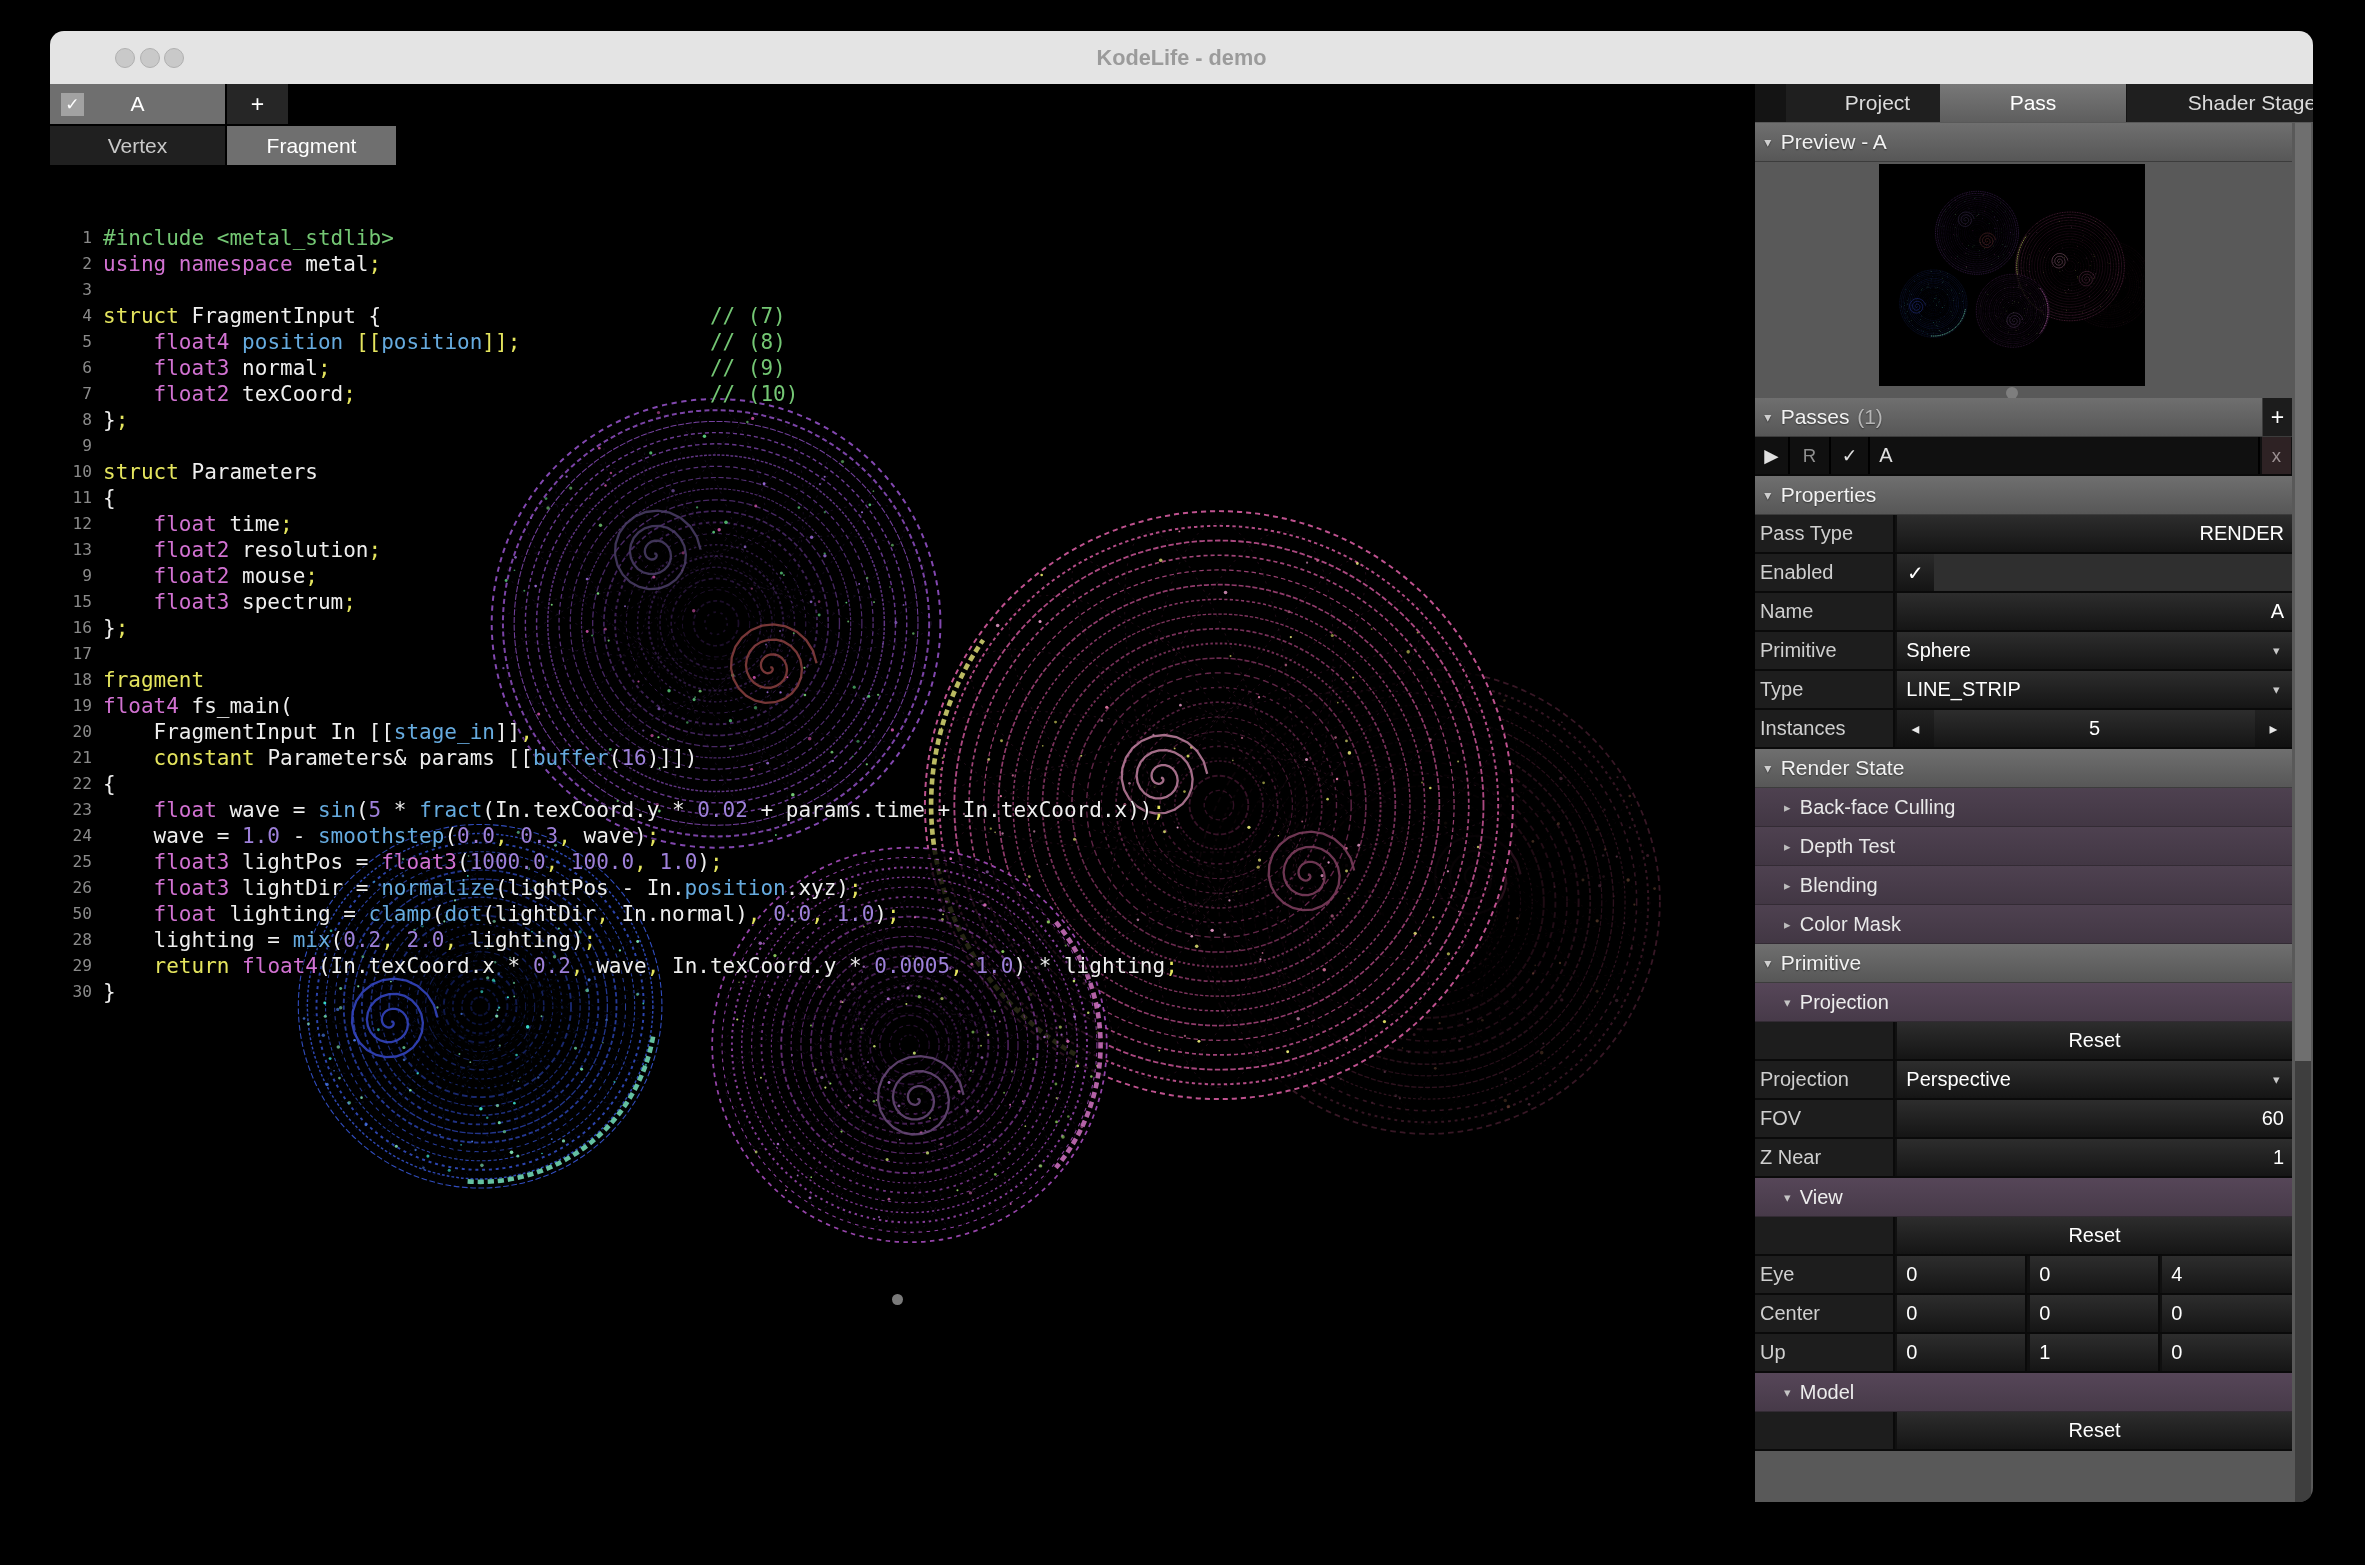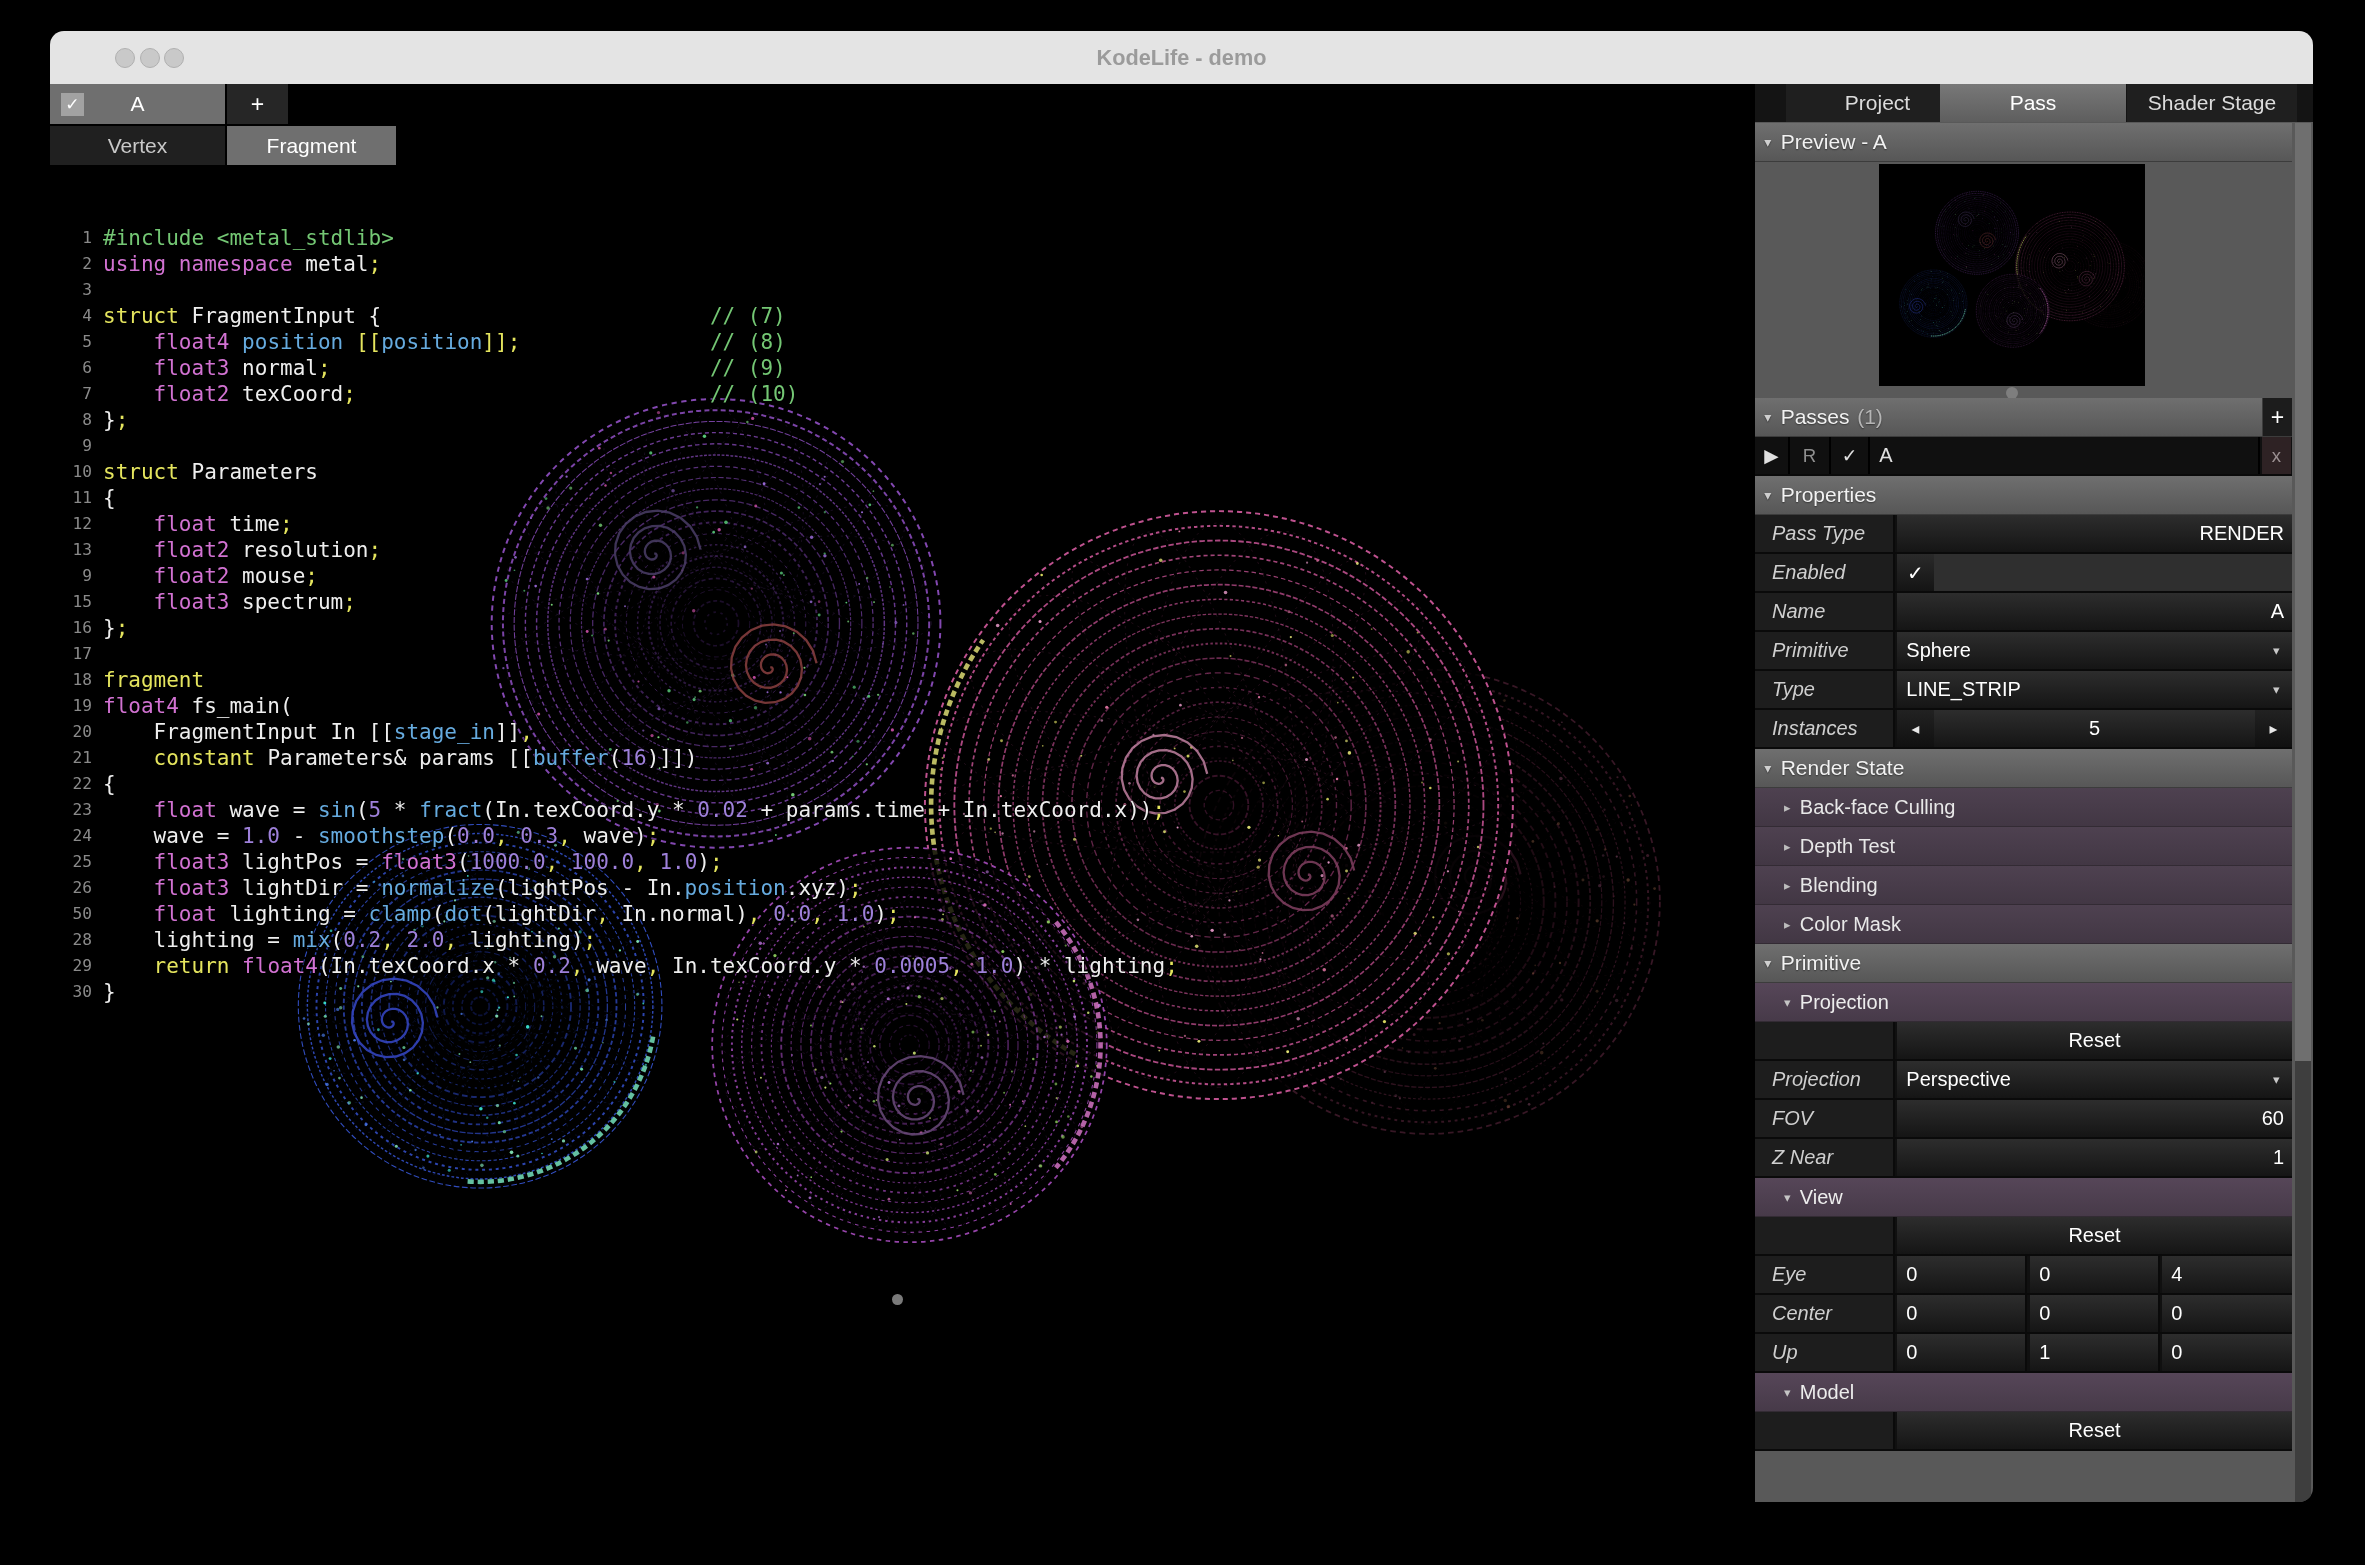--- a/index.html
+++ b/index.html
@@ -965,7 +965,7 @@
           <div class="panel-tab active" style="left: 185px; width: 186px;">
             <span>Pass</span>
           </div>
-          <div class="panel-tab" style="left: 372px; width: 170px;">
+          <div class="panel-tab" style="left: 372px; width: 170px; padding-left: 40px;">
             <span>Shader Stage</span>
           </div>
         </div>

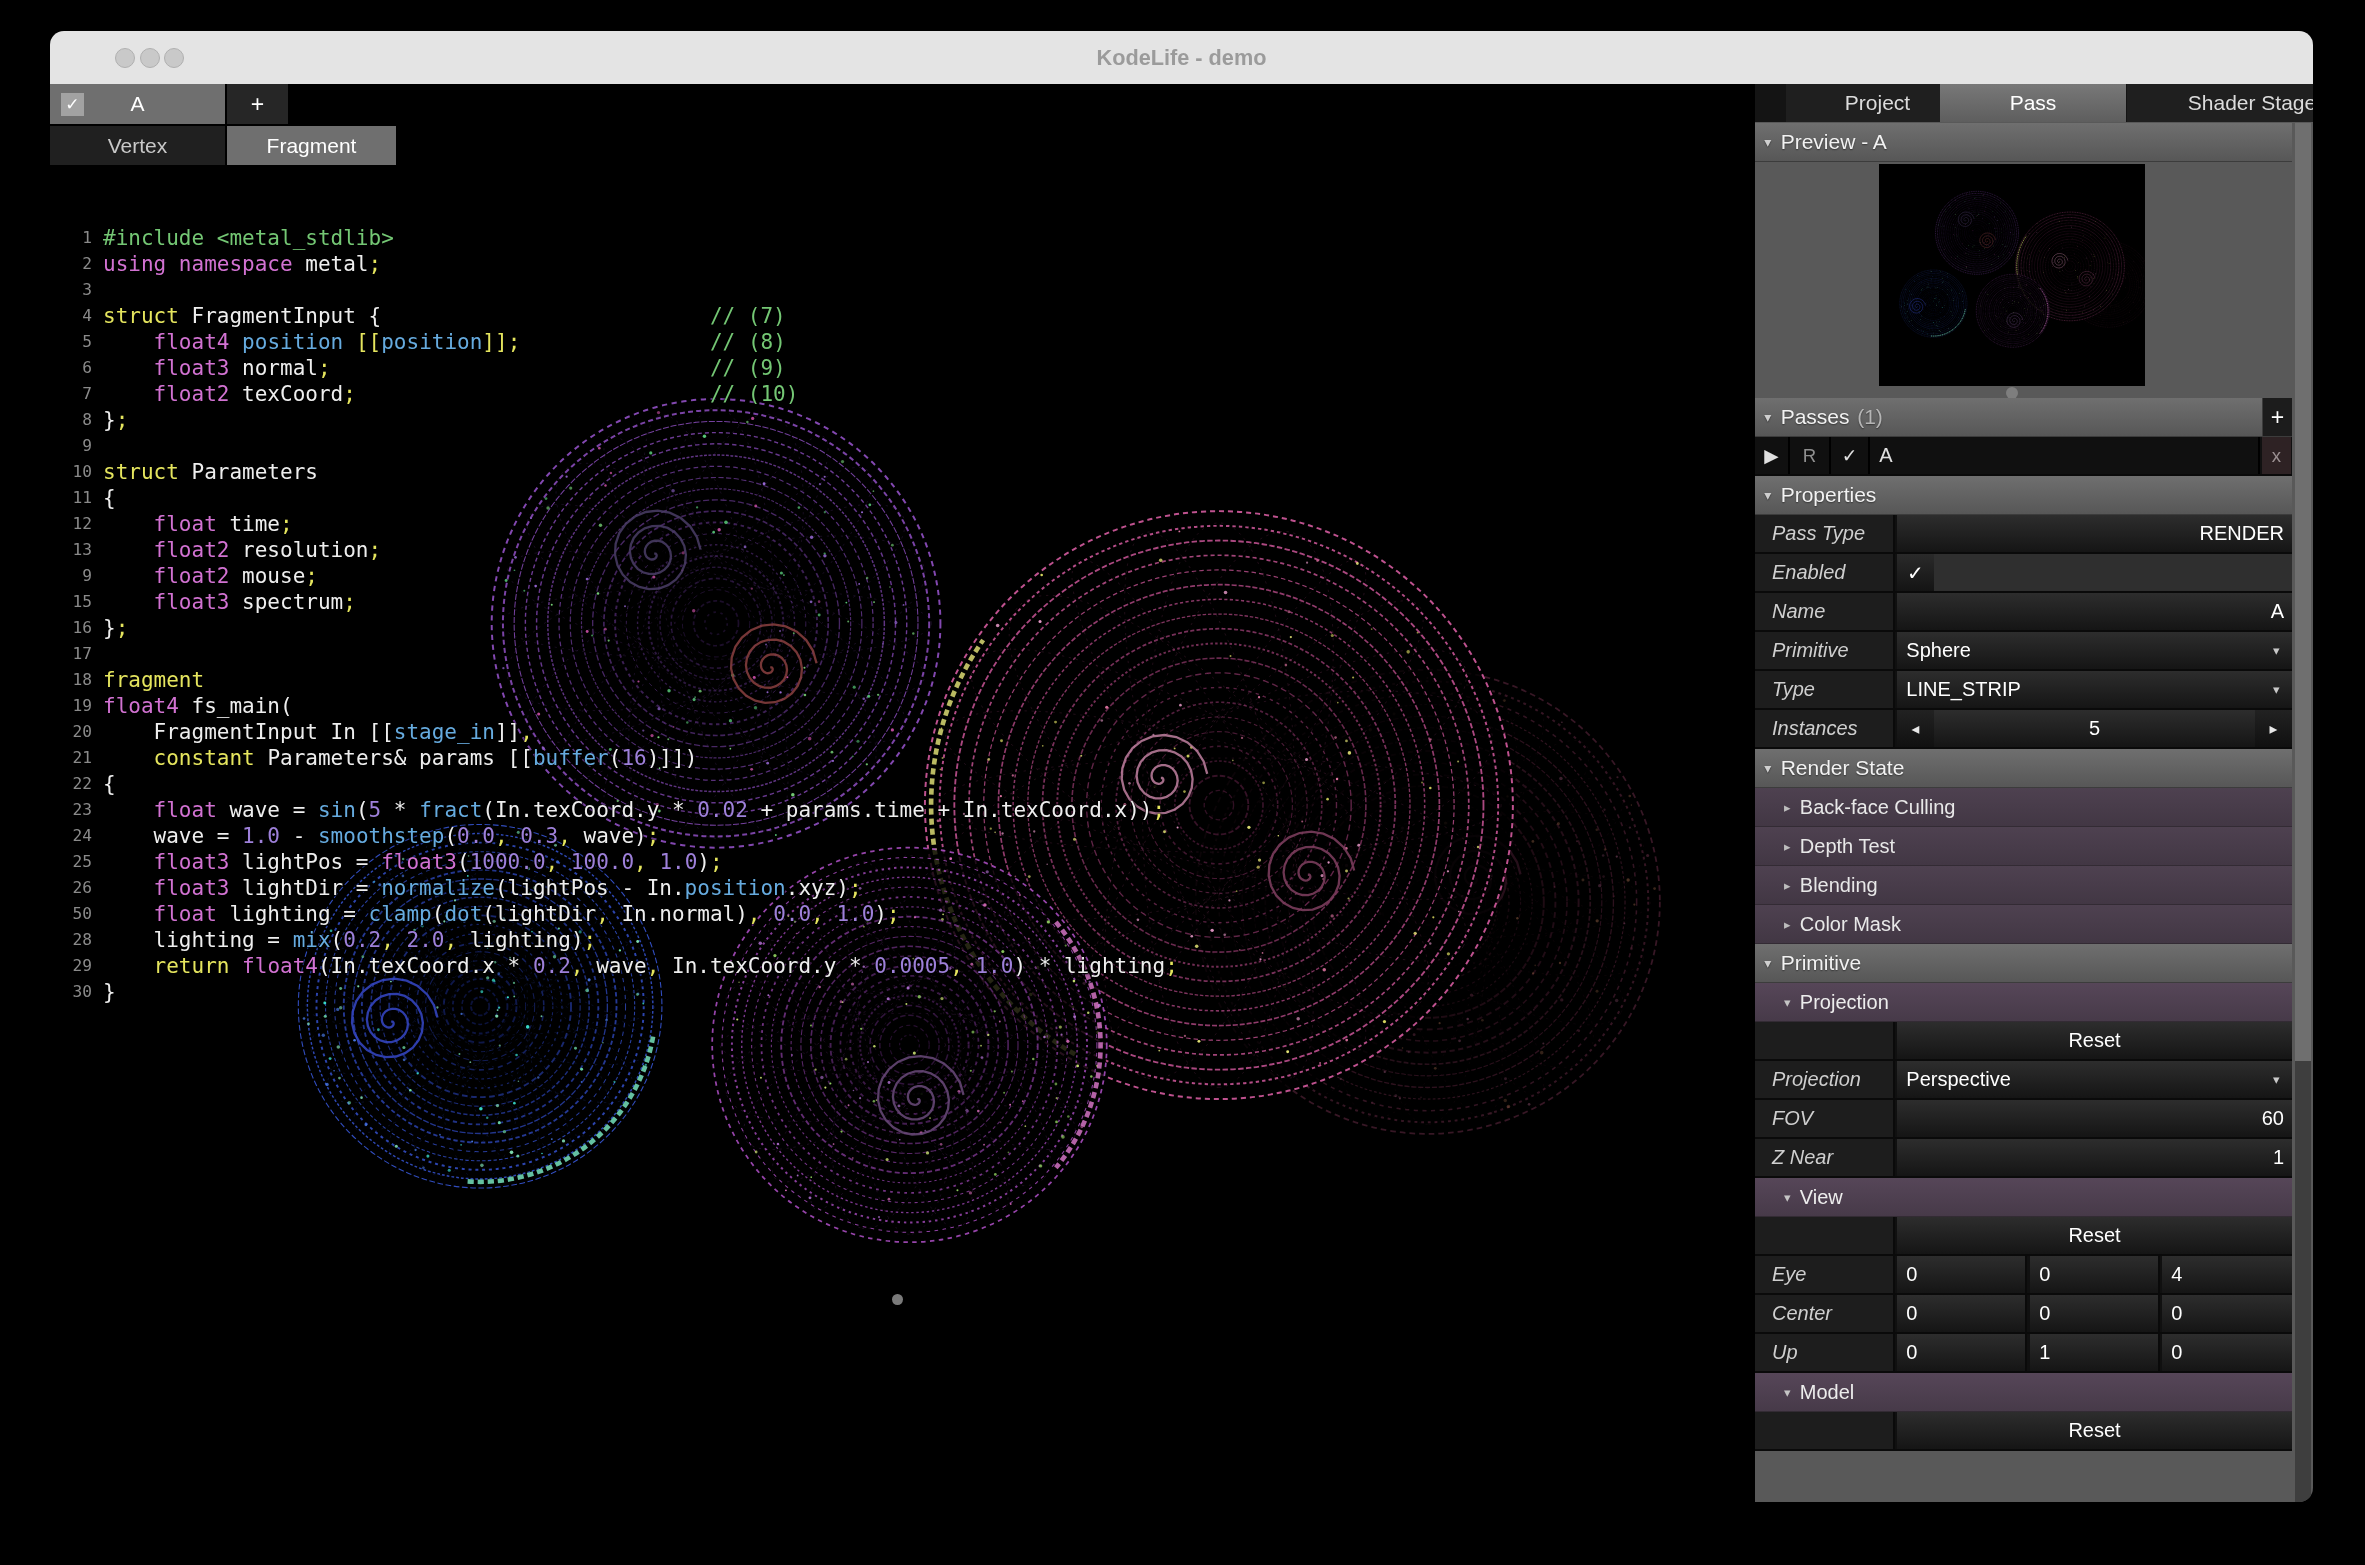--- a/index.html
+++ b/index.html
@@ -63,7 +63,7 @@
   .preview-dot{position:absolute;left:251px;top:225px;width:12.4px;height:12.4px;border-radius:50%;background:#7e7e7e;}
   .row{height:39px;box-sizing:border-box;border-bottom:2.3px solid #0a0a0a;position:relative;background:#101010;}
   .lab{position:absolute;left:0;top:0;bottom:0;width:140px;background:#1d1d1d;border-right:2.3px solid #0a0a0a;
-       box-sizing:border-box;display:flex;align-items:center;padding-left:17px;color:#cfcfcf;font-size:20px;font-style:italic;}
+       box-sizing:border-box;display:flex;align-items:center;padding-left:5px;color:#cfcfcf;font-size:20px;}
   .val{position:absolute;left:142px;top:0;bottom:0;right:0;background:linear-gradient(#2d2d2d,#151515);
        display:flex;align-items:center;color:#fff;font-size:20px;}
   .val.right{justify-content:flex-end;padding-right:8px;}

